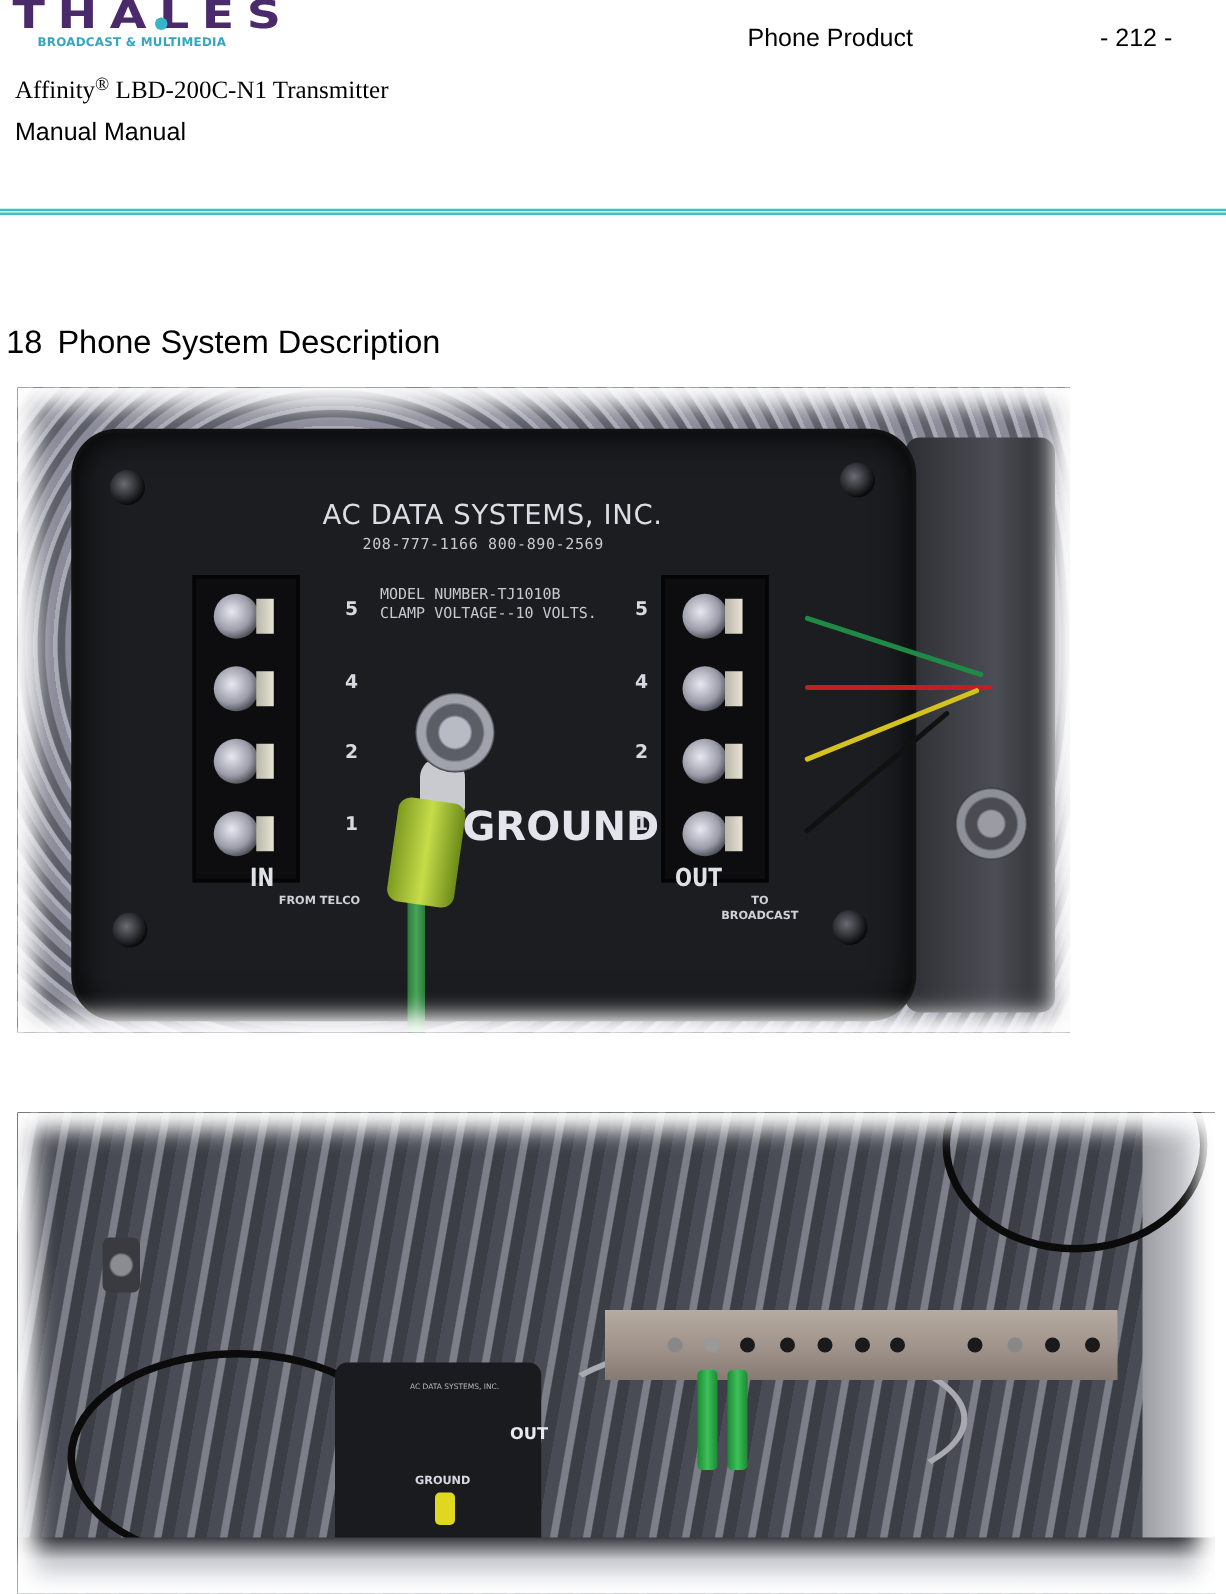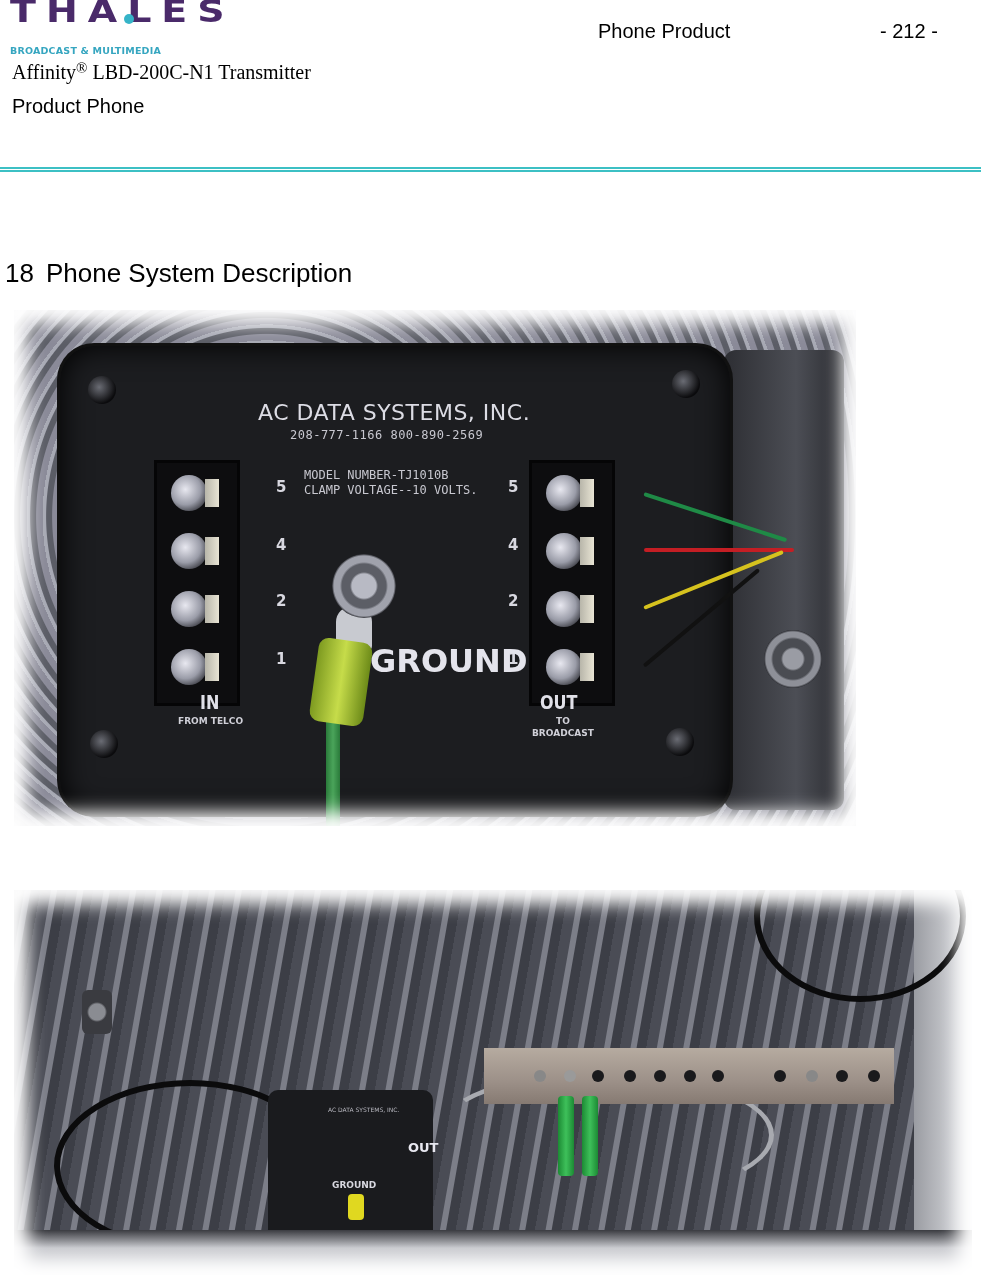--- a/index.html
+++ b/index.html
@@ -8,7 +8,7 @@
     
     .logo { position: absolute; left: 10px; top: 0px; width: 230px; height: 44px; }
     .logo-word { position: absolute; left: 0; top: -4px; font-family: "DejaVu Sans", sans-serif; font-weight: bold; font-size: 38px; letter-spacing: 10px; color: #4a2a6a; line-height: 38px; transform: scaleY(0.82); transform-origin: top left; }
-    .logo-sub { position: absolute; left: 0; top: 29px; font-family: "DejaVu Sans", sans-serif; font-weight: bold; font-size: 9.5px; color: #36a6c0; letter-spacing: 0.2px; margin-top: 16px; }
+    .logo-sub { position: absolute; left: 20px; top: 29px; font-family: "DejaVu Sans", sans-serif; font-weight: bold; font-size: 9.5px; color: #36a6c0; letter-spacing: 0.2px; }
     .logo-dot { position: absolute; left: 114px; top: 14px; width: 10px; height: 10px; border-radius: 50%; background: #36b4c8; }
 
     .doc-product { position: absolute; left: 12px; top: 60px; font-size: 20px; font-family: Liberation Serif, serif; }

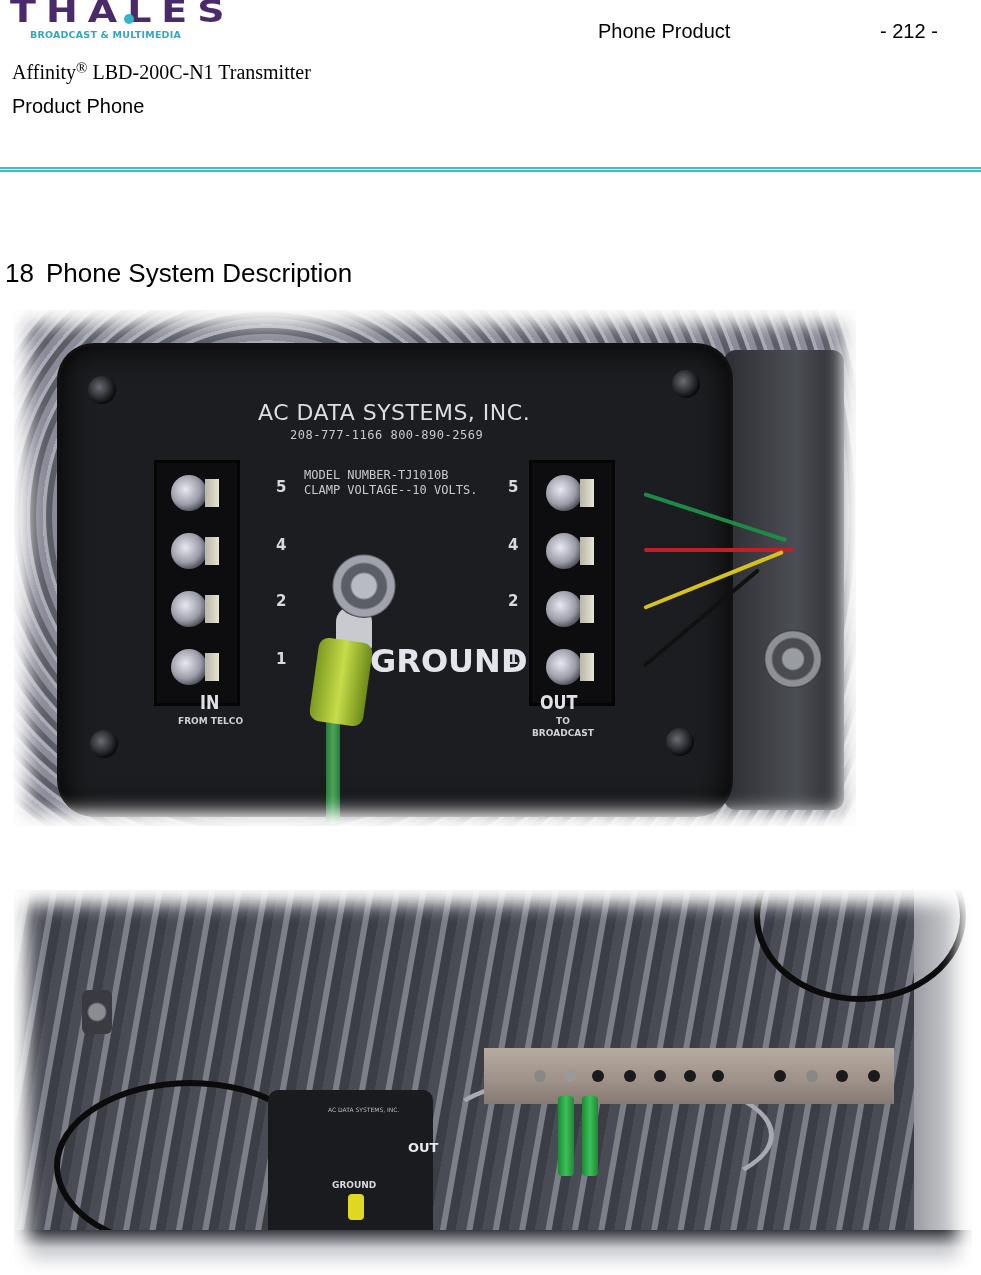--- a/index.html
+++ b/index.html
@@ -94,7 +94,7 @@
 <div class="doc-product">
   <span>Affinity</span><sup>®</sup><span> LBD-200C-N1 Transmitter</span>
 </div>
-<div class="doc-manual">Product Phone</div>
+<div class="doc-manual">Manual Manual</div>
 
 <div class="header-section">Phone Product</div>
 <div class="header-page">- 212 -</div>

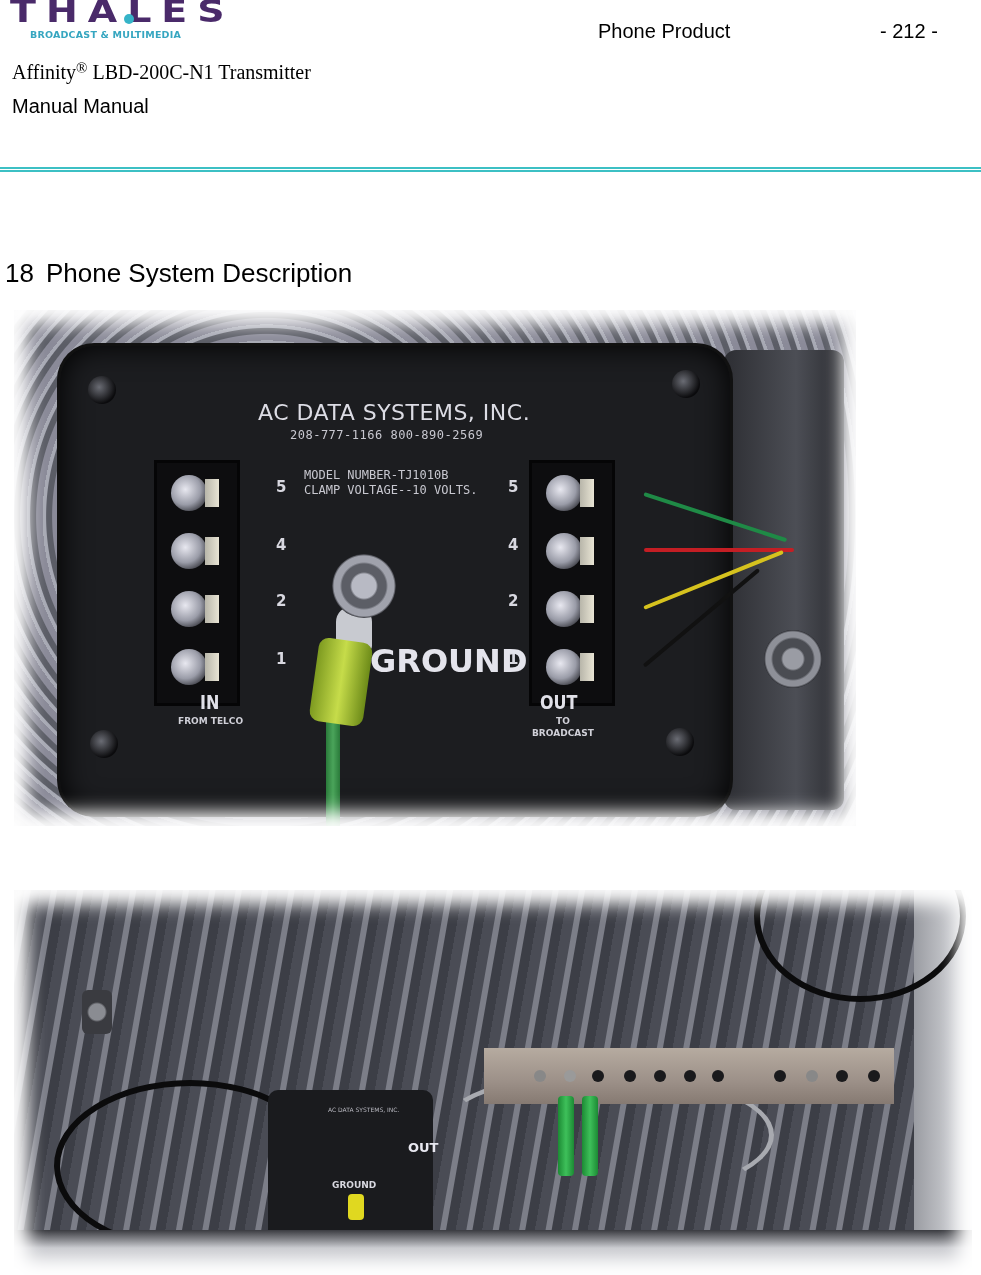--- a/index.html
+++ b/index.html
@@ -57,7 +57,7 @@
     .term-screw::after { content: ""; position: absolute; left: 34px; top: 4px; width: 14px; height: 28px; background: linear-gradient(90deg, #b8b6aa, #e8e4d4); }
     .term-label { position: absolute; color: #d8d8e0; font-family: "DejaVu Sans", sans-serif; font-weight: bold; font-size: 15px; }
     .io-label { position: absolute; color: #e0e0e8; font-family: "DejaVu Sans", sans-serif; font-weight: bold; font-size: 20px; transform: scaleX(0.8); transform-origin: left; }
-    .io-sub { position: absolute; color: #d0d0d8; font-family: "DejaVu Sans", sans-serif; font-weight: bold; font-size: 9px; }
+    .io-sub { position: absolute; color: #d0d0d8; font-family: "DejaVu Sans", sans-serif; font-weight: bold; font-size: 9px; margin-left: 45px; }
 
     .ground-text { position: absolute; left: 356px; top: 332px; color: #e4e4ec; font-family: "DejaVu Sans", sans-serif; font-weight: bold; font-size: 32px; }
     .ground-stud { position: absolute; left: 318px; top: 244px; width: 64px; height: 64px; border-radius: 50%; background: radial-gradient(circle, #b8bac4 0 12px, #5c5e66 14px 22px, #a0a2ac 24px 30px, #2a2b30 32px); }

